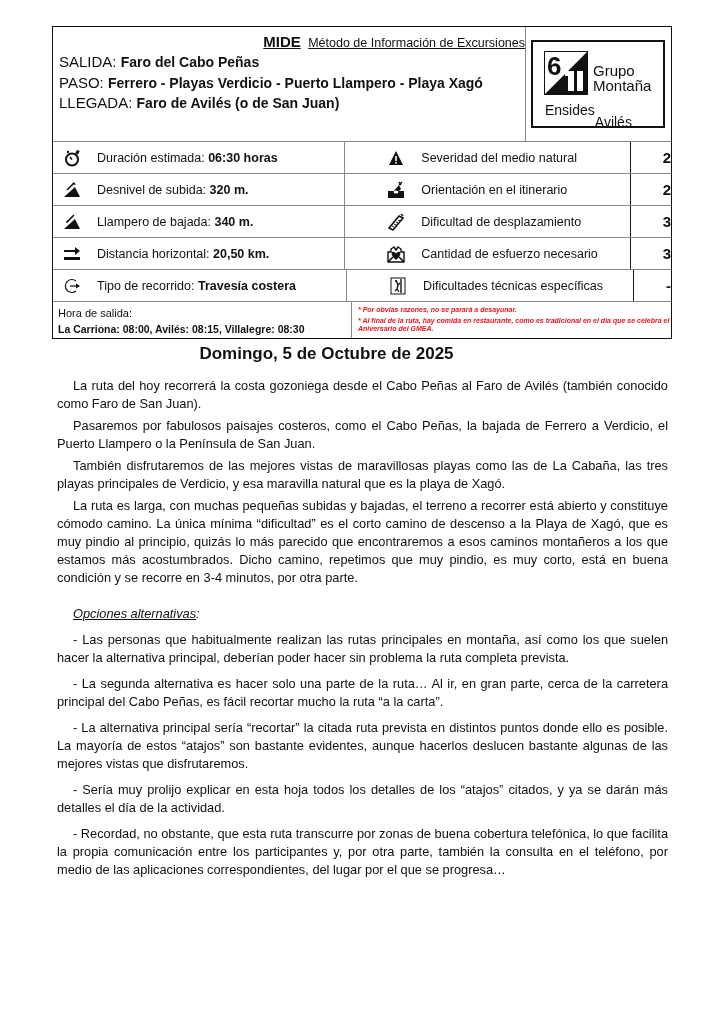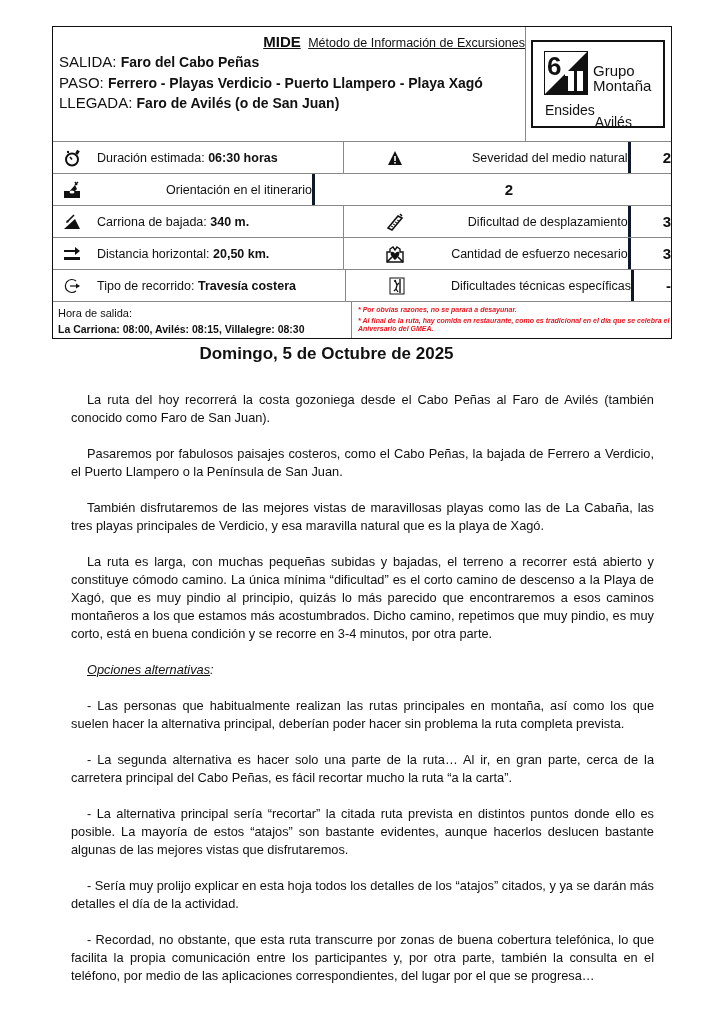--- a/index.html
+++ b/index.html
@@ -22,7 +22,7 @@
 
   .grid-row { display: flex; height: 31px; border-bottom: 1px solid #888; gap: 32px; }
   .cell-l { width: 299px; display: flex; align-items: center; border-right: 1px solid #888; }
-  .cell-m { width: 259px; display: flex; align-items: center; border-right: 3px solid #0f172a; justify-content: space-between; }
+  .cell-m { width: 259px; display: flex; align-items: center; border-right: 1px solid #0f172a; }
   .cell-v { flex: 1; display: flex; align-items: center; justify-content: center; font-weight: bold; font-size: 15px; }
   .icon { width: 22px; height: 22px; margin: 0 14px 0 8px; display: inline-flex; align-items: center; justify-content: center; }
   .ctext { font-size: 12.5px; white-space: nowrap; }

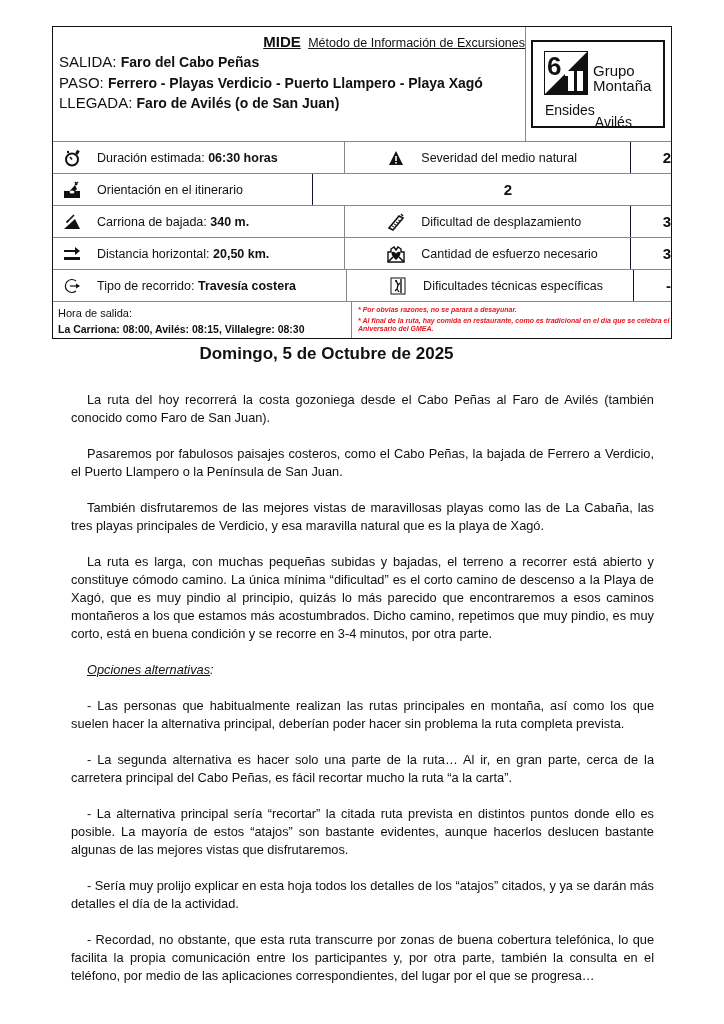--- a/index.html
+++ b/index.html
@@ -103,6 +103,16 @@
     </div>
 
     <div class="grid-row">
+      <div class="cell-l">
+        <span class="icon">
+          <svg width="18" height="18" viewBox="0 0 18 18">
+              <polygon points="1,16 12,6 17,16" fill="#111"></polygon>
+              <path d="M4 9 L11 2" stroke="#111" stroke-width="1.6"></path>
+              <polygon points="11,1 13,4 9,3" fill="#111"></polygon>
+            </svg>
+        </span>
+        <span class="ctext"><span>Desnivel de subida: </span><b>320 m.</b></span>
+      </div>
       <div class="cell-m">
         <span class="icon">
           <svg width="18" height="18" viewBox="0 0 18 18">

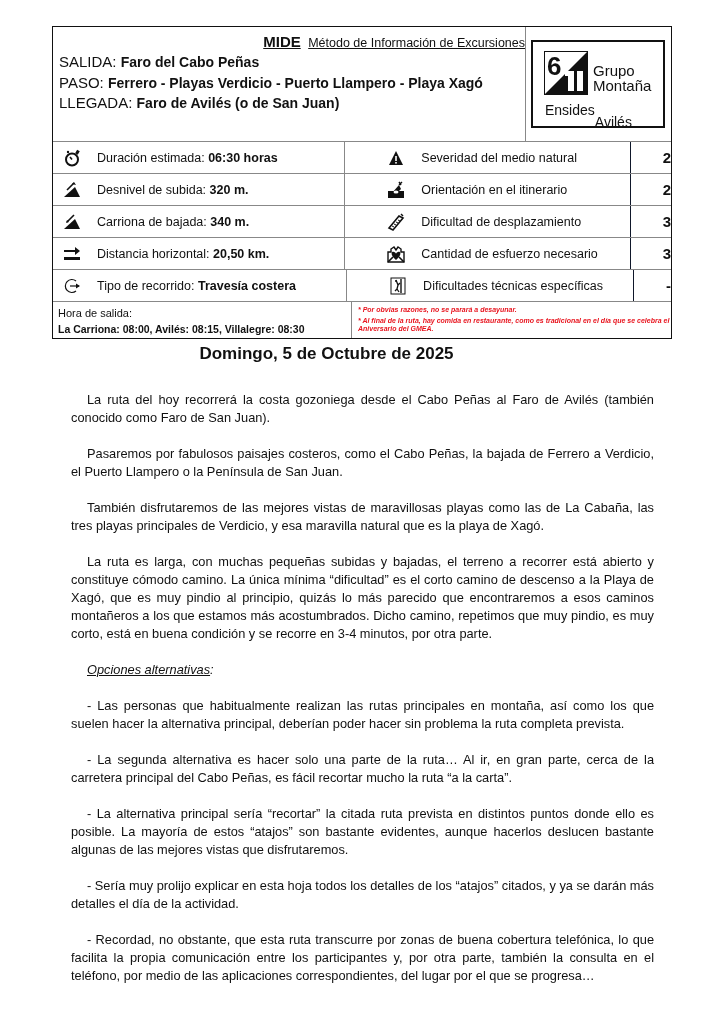--- a/index.html
+++ b/index.html
@@ -136,7 +136,7 @@
               <polygon points="3,10 4,7 6,9" fill="#111"></polygon>
             </svg>
         </span>
-        <span class="ctext"><span>Carriona de bajada: </span><b>340 m.</b></span>
+        <span class="ctext"><span>Llampero de bajada: </span><b>340 m.</b></span>
       </div>
       <div class="cell-m">
         <span class="icon">

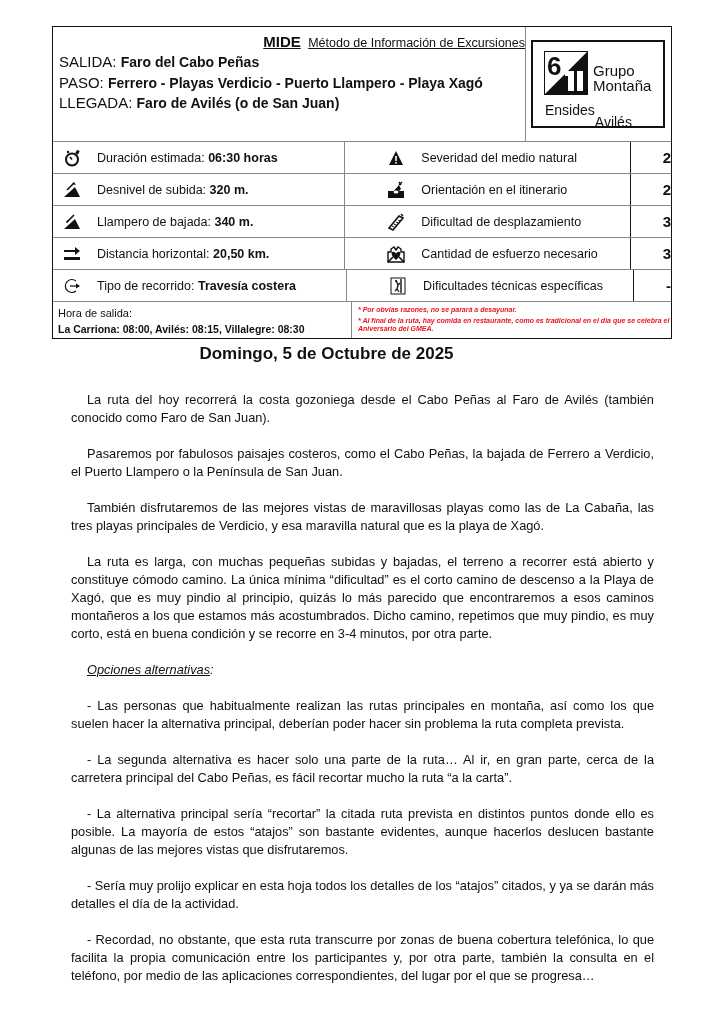--- a/index.html
+++ b/index.html
@@ -35,7 +35,7 @@
 
   .date { position: absolute; top: 344px; left: 0; width: 653px; text-align: center; font-weight: bold; font-size: 17px; }
   .body-text { position: absolute; left: 53px; top: 373px; width: 619px; font-size: 12.8px; line-height: 18px; text-align: justify; }
-  .body-text p { margin: 18px; text-indent: 16px; }
+  .body-text p { margin: 4px; text-indent: 16px; }
   .body-text .sub { margin-top: 18px; margin-bottom: 8px; text-indent: 16px; }
   .body-text .sub span { font-style: italic; text-decoration: underline; }
   .body-text .opt { margin-bottom: 8px; }

